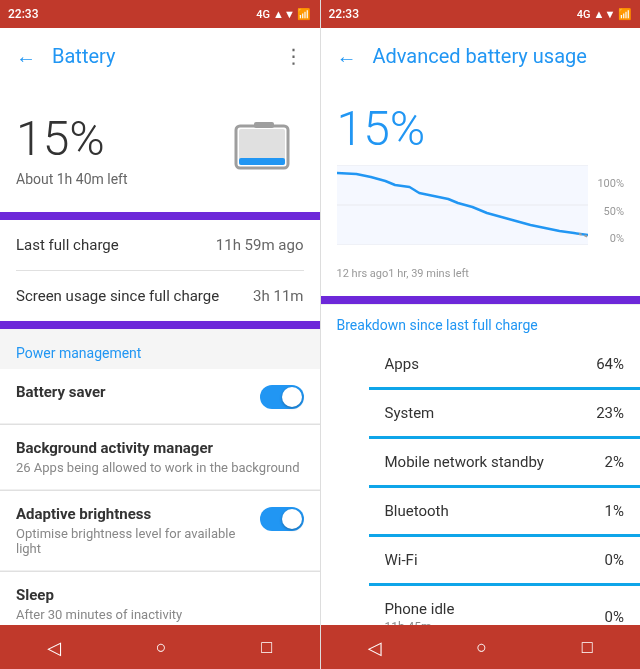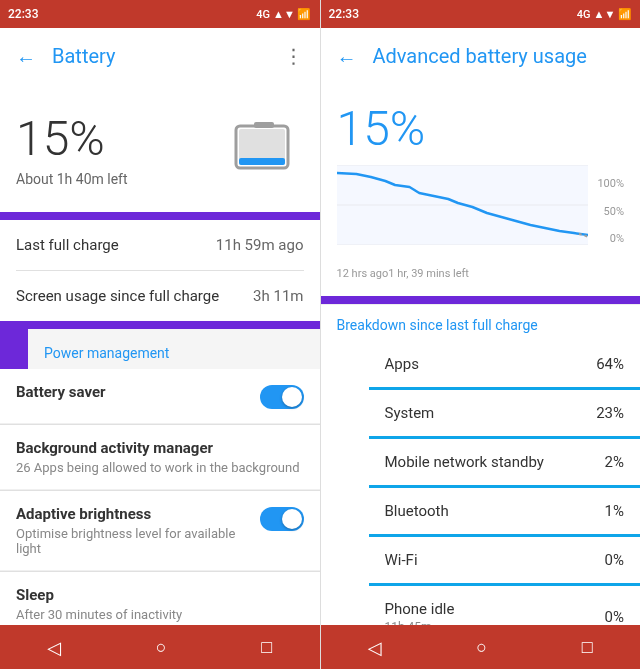--- a/index.html
+++ b/index.html
@@ -80,7 +80,6 @@
       font-size: 14px;
       color: #2196F3;
       background: #f5f5f5;
-      margin-left: 28px;
     }
 
     .setting-row {

